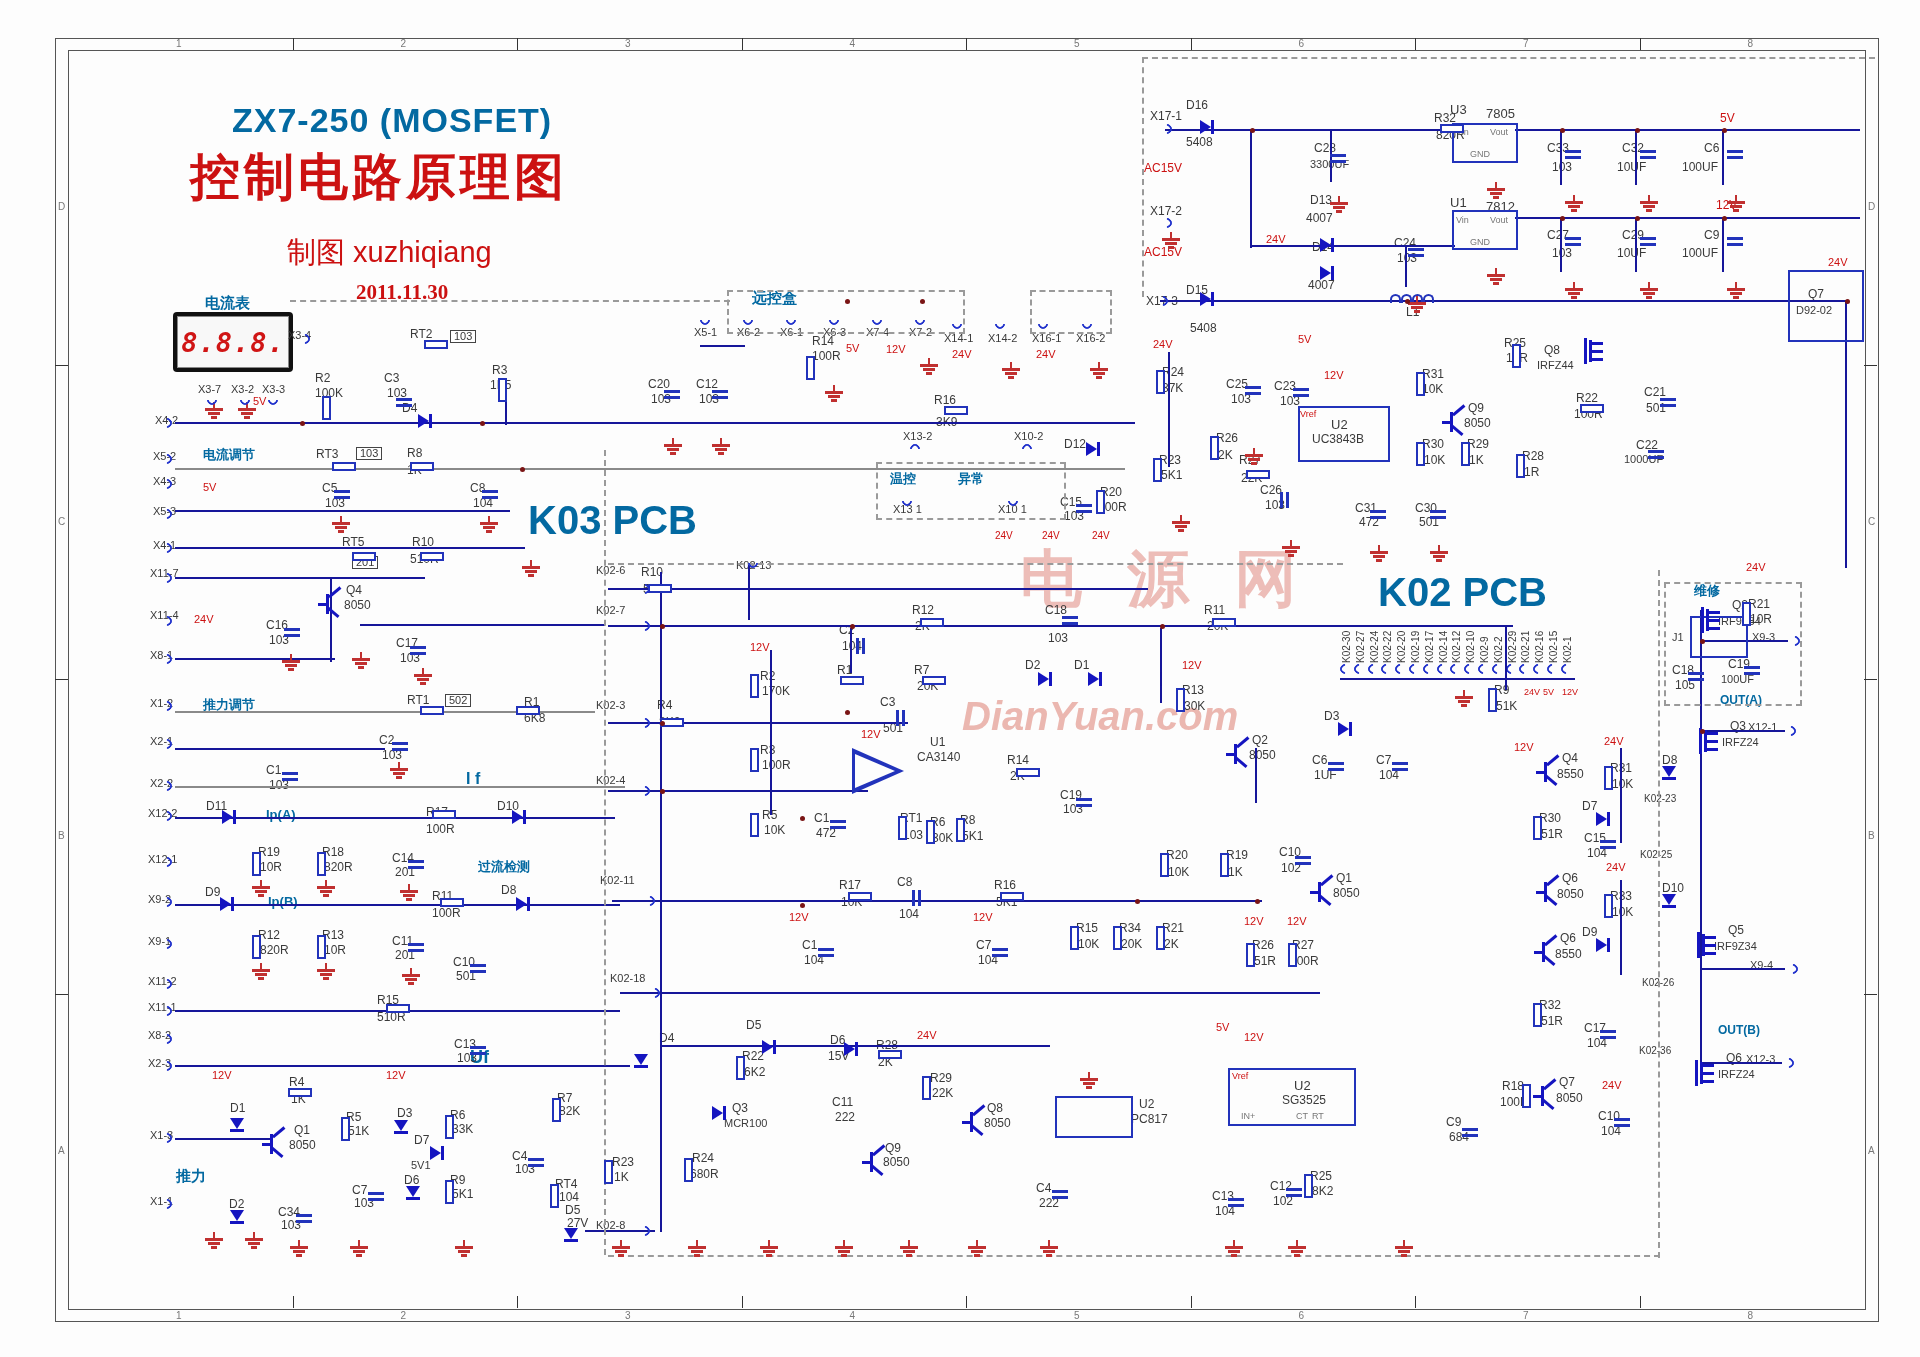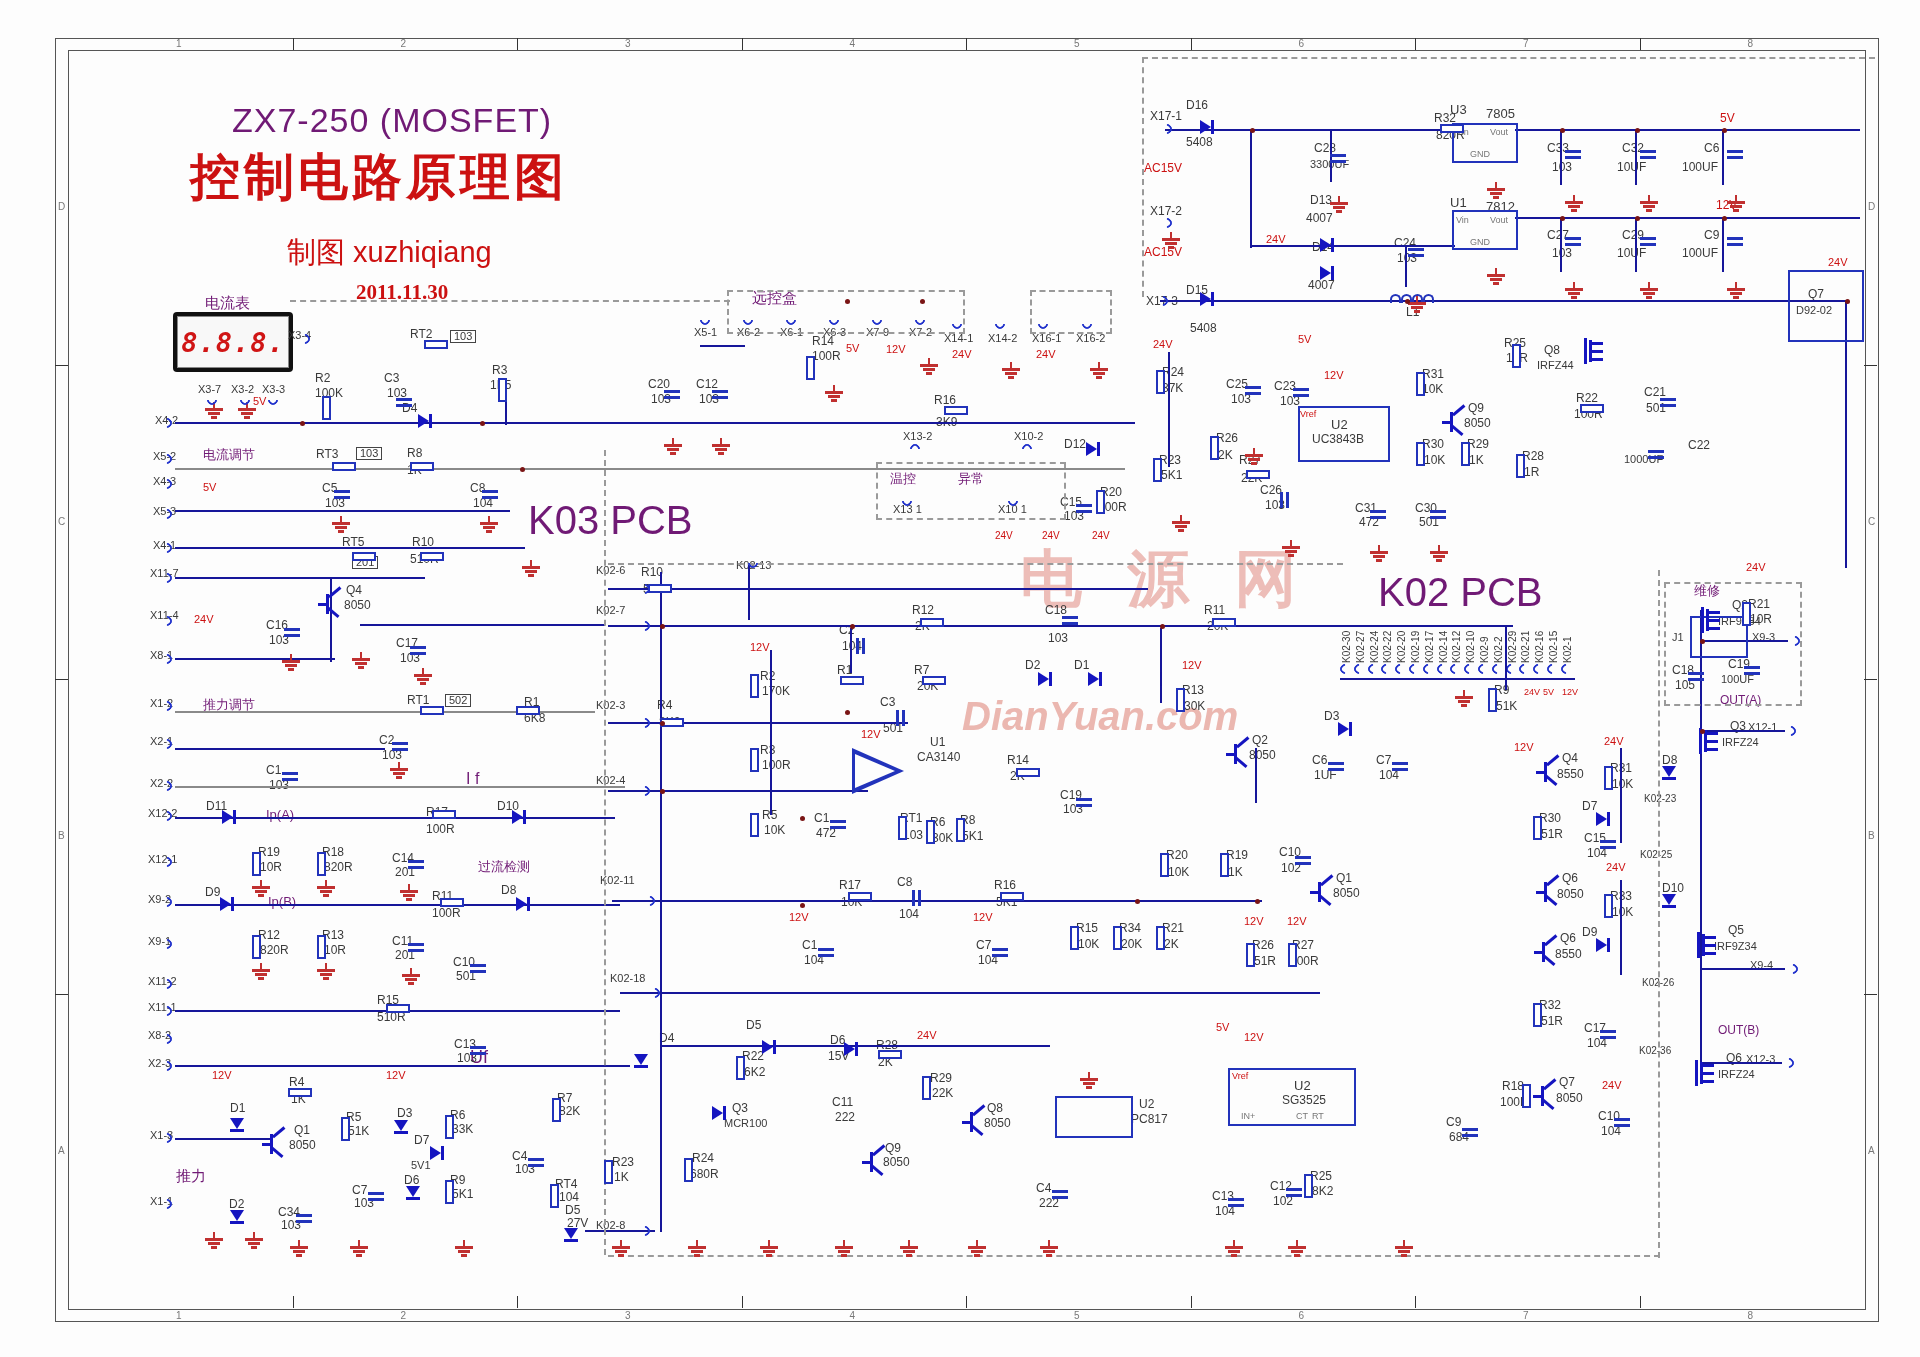--- a/index.html
+++ b/index.html
@@ -7,7 +7,7 @@
          font-family:"Liberation Sans",sans-serif}
   .frame{position:absolute;border:1px solid #555}
   .lab{position:absolute;color:#3a3a3a;white-space:nowrap;line-height:1}
-  .r{color:#cc1111}.rb{color:#701a75;font-weight:normal}.s{color:#777}
+  .r{color:#cc1111}.rb{color:#0369a1;font-weight:bold}.s{color:#777}
   .bx{border:1px solid #444;padding:0 3px;background:#fff}
   .vert{transform:rotate(-90deg);transform-origin:0 0}
   .wm{color:rgba(210,85,70,.38);font-weight:bold;letter-spacing:14px}

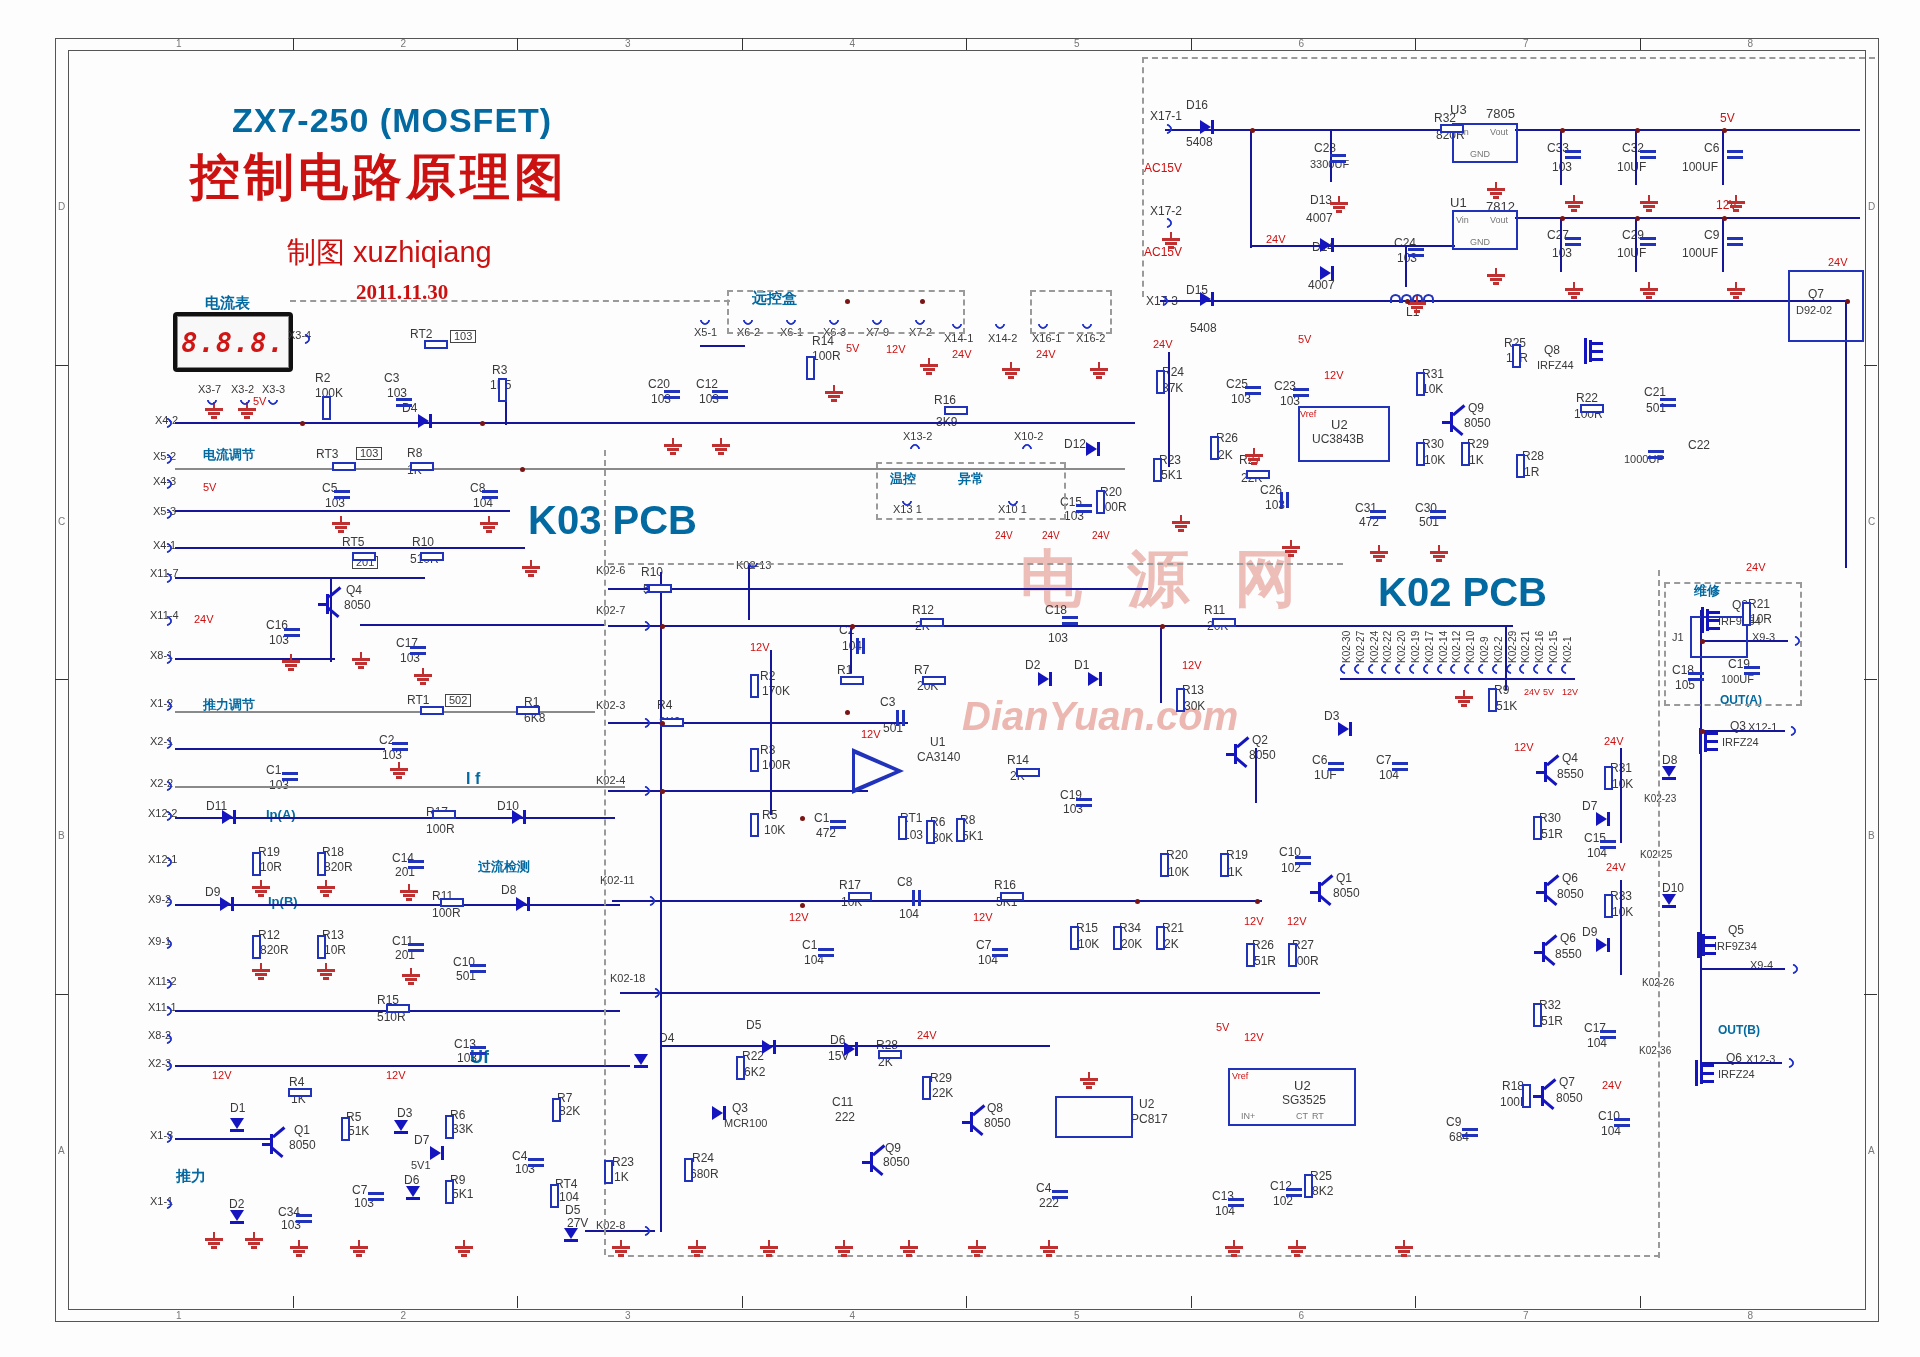--- a/index.html
+++ b/index.html
@@ -145,7 +145,7 @@
       <div class="lab k" style="left: 737px; top: 327px; font-size: 11px;">X6-2</div>
       <div class="lab k" style="left: 780px; top: 327px; font-size: 11px;">X6-1</div>
       <div class="lab k" style="left: 823px; top: 327px; font-size: 11px;">X6-3</div>
-      <div class="lab k" style="left: 866px; top: 327px; font-size: 11px;">X7-9</div>
+      <div class="lab k" style="left: 866px; top: 327px; font-size: 11px;">X7-4</div>
       <div class="lab k" style="left: 909px; top: 327px; font-size: 11px;">X7-2</div>
       <div class="lab k" style="left: 944px; top: 333px; font-size: 11px;">X14-1</div>
       <div class="lab k" style="left: 988px; top: 333px; font-size: 11px;">X14-2</div>

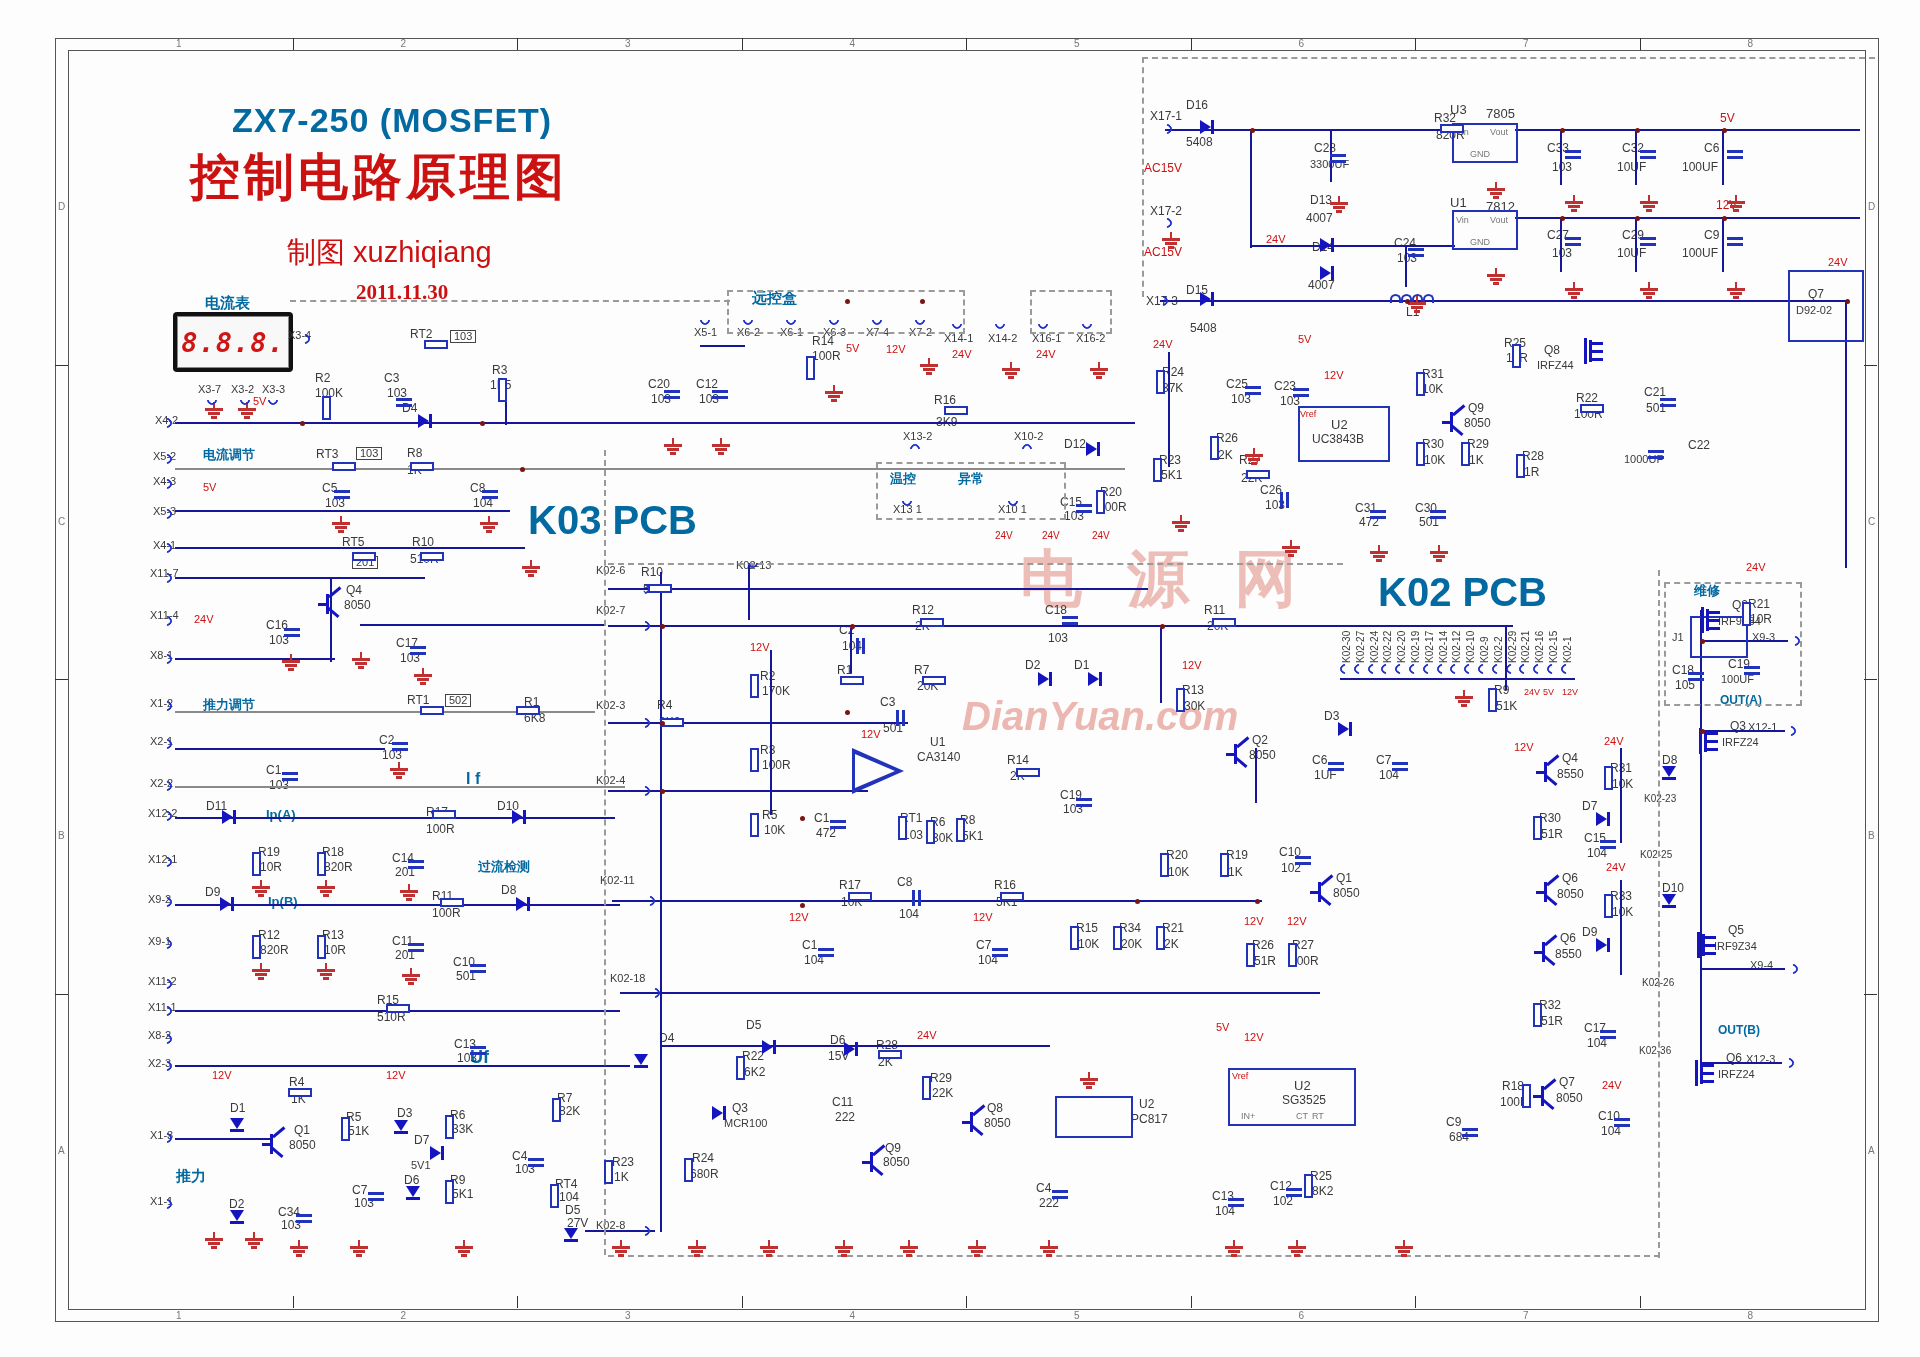--- a/index.html
+++ b/index.html
@@ -432,7 +432,7 @@
       <div class="lab k" style="left: 1574px; top: 408px; font-size: 12px;">100R</div>
       <div class="lab k" style="left: 1644px; top: 386px; font-size: 12px;">C21</div>
       <div class="lab k" style="left: 1646px; top: 402px; font-size: 12px;">501</div>
-      <div class="lab k" style="left: 1688px; top: 439px; font-size: 12px;">C22</div>
+      <div class="lab k" style="left: 1636px; top: 439px; font-size: 12px;">C22</div>
       <div class="lab k" style="left: 1624px; top: 454px; font-size: 11px;">1000UF</div>
       <div class="lab k" style="left: 1808px; top: 288px; font-size: 12px;">Q7</div>
       <div class="lab k" style="left: 1796px; top: 305px; font-size: 11px;">D92-02</div>

